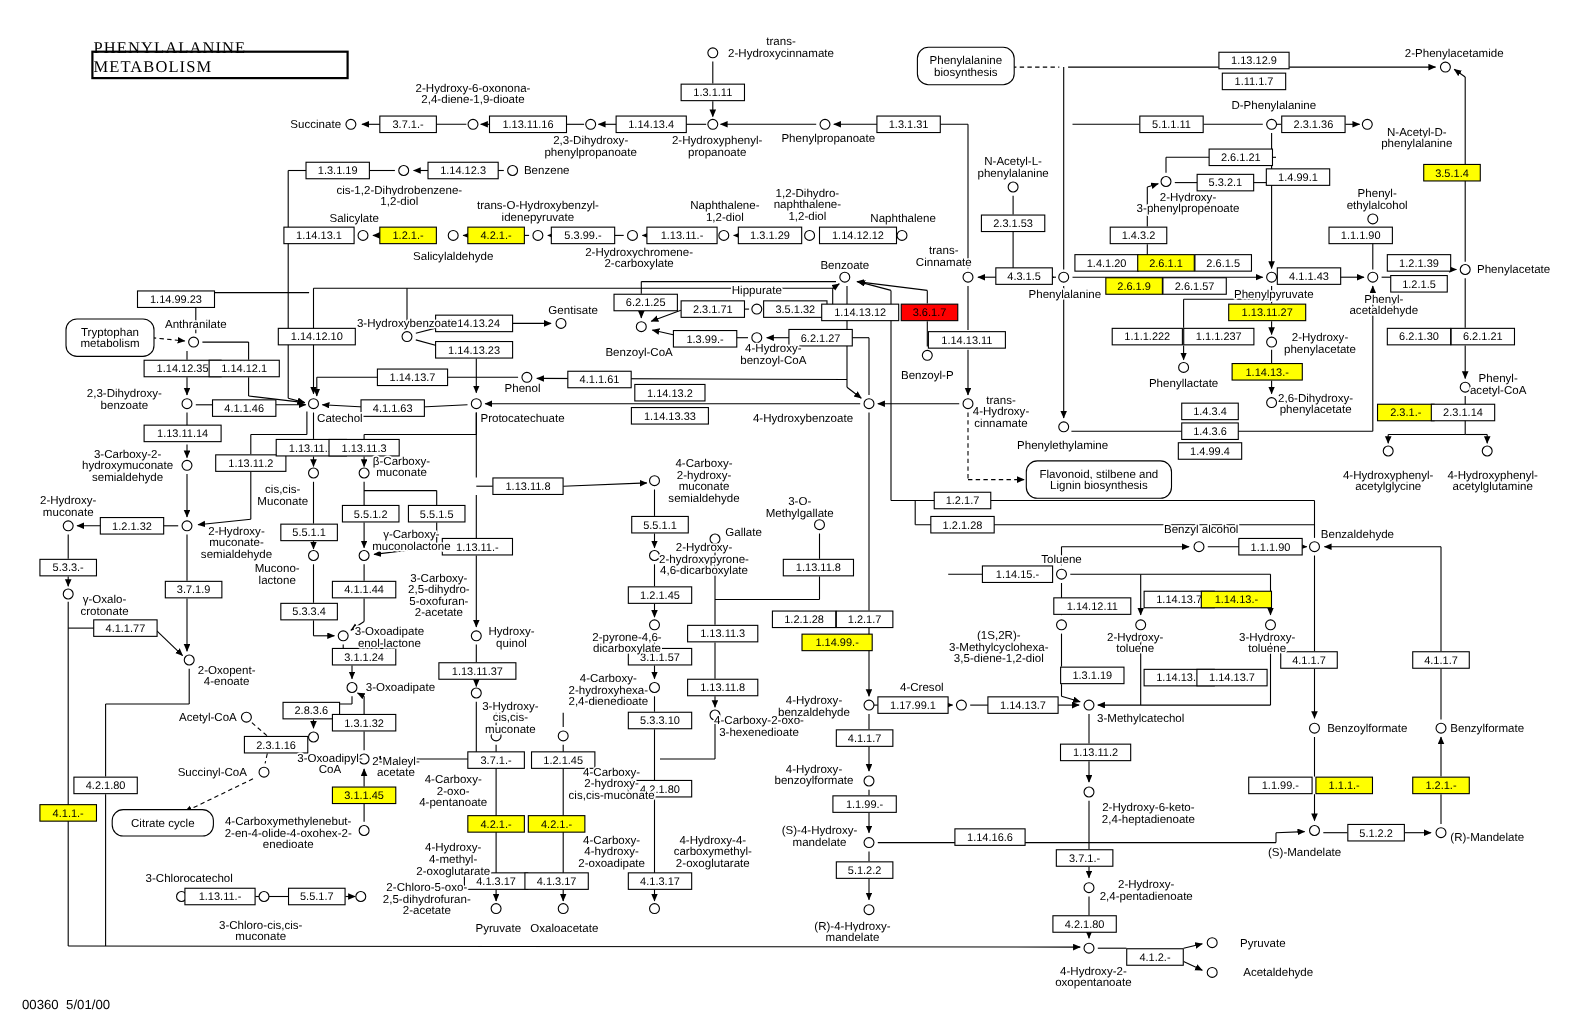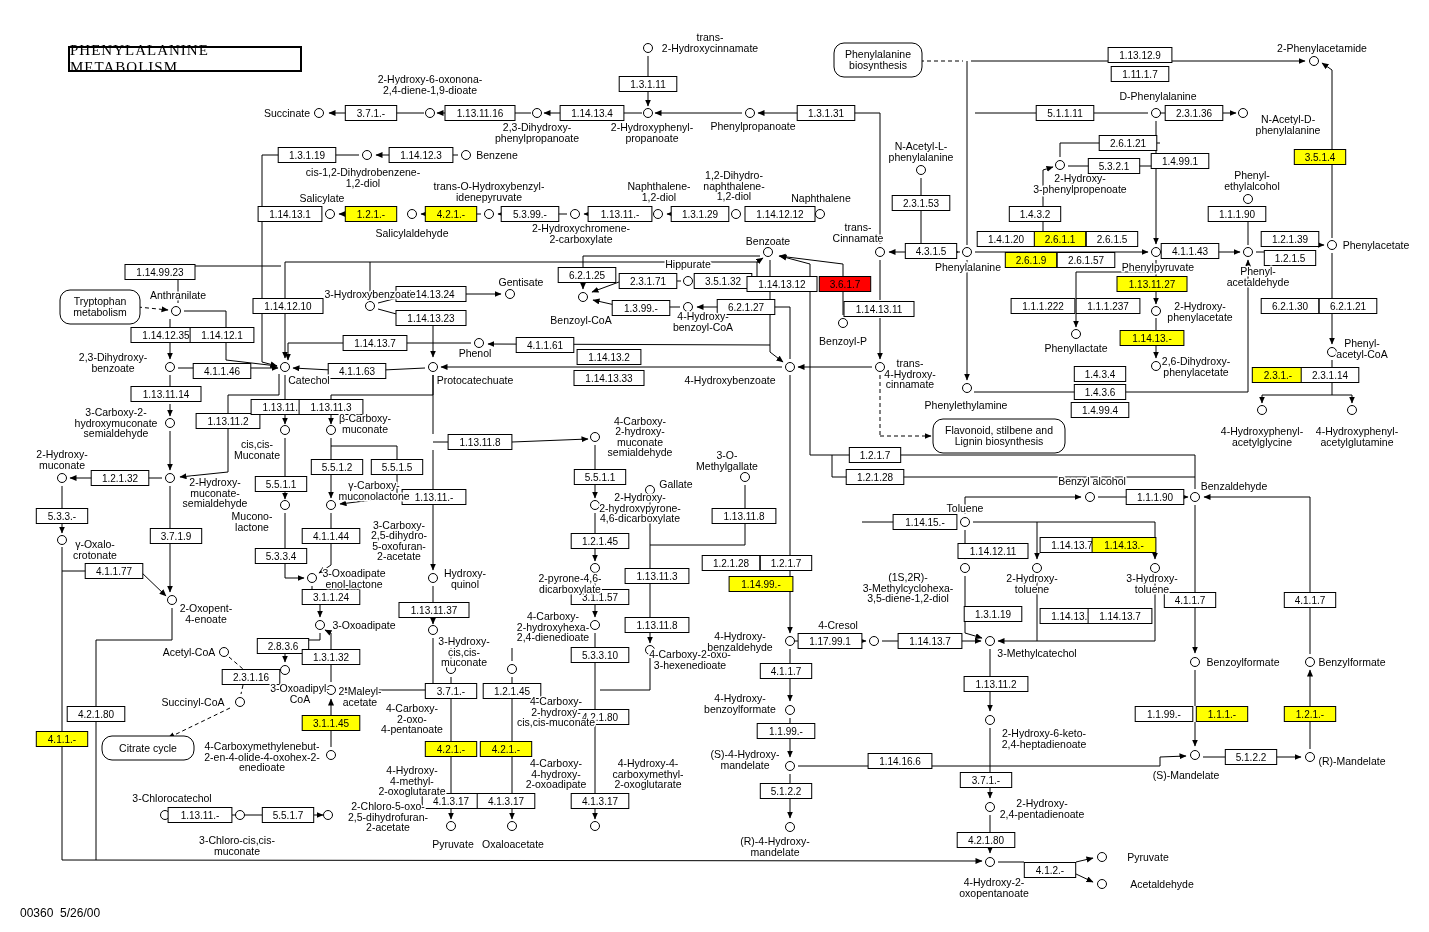--- a/index.html
+++ b/index.html
@@ -12,8 +12,8 @@
   .ectext{font:10px "Liberation Sans",sans-serif;text-anchor:middle;fill:#000}
   .lbl{font:10.5px "Liberation Sans",sans-serif;text-anchor:middle;fill:#000;paint-order:stroke;stroke:#fff;stroke-width:3px;stroke-linejoin:round}
   .plink{fill:#fff;stroke:#000;stroke-width:1}
-  #title-box{position:absolute;left:68px;top:46px;width:230px;height:22px;border:2px solid #000;
-    font:15px "Liberation Serif",serif;letter-spacing:1px;display:flex;align-items:center;justify-content:center;background:#fff}
+  #title-box{position:absolute;left:83px;top:46px;width:230px;height:22px;border:2px solid #000;
+    font:15px "Liberation Serif",serif;letter-spacing:1px;display:flex;align-items:flex-end;justify-content:center;background:#fff}
   #footer{position:absolute;left:20px;top:906px;font:12px "Liberation Sans",sans-serif;white-space:pre}
 </style>
 </head>

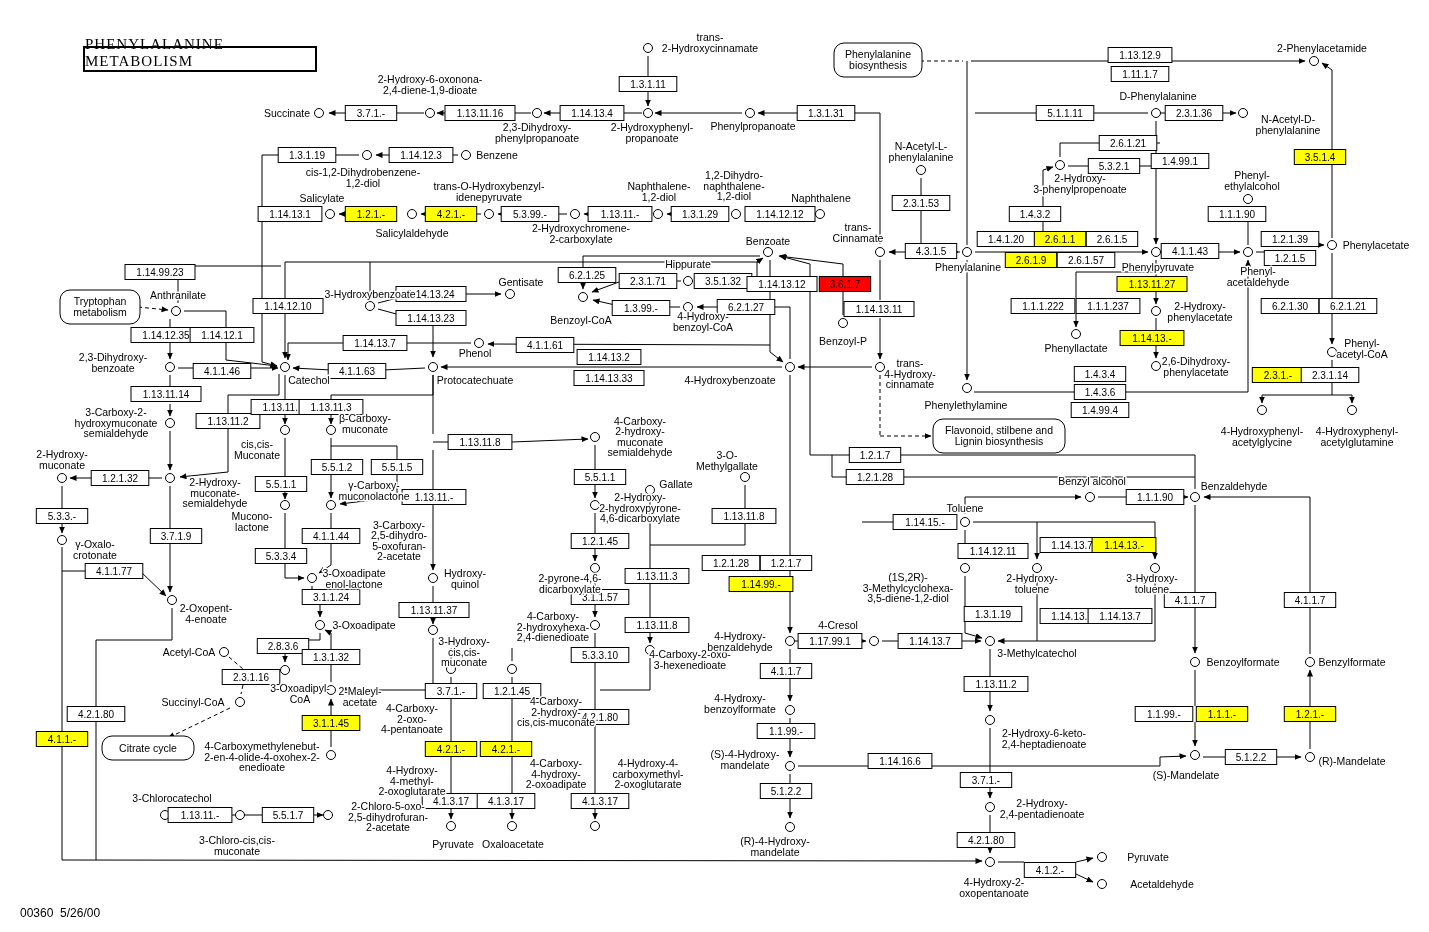--- a/index.html
+++ b/index.html
@@ -782,6 +782,6 @@
 <div id="title-box">
   <span>PHENYLALANINE METABOLISM</span>
 </div>
-<div id="footer">00360  5/26/00</div>
+<div id="footer">00360  5/01/00</div>
 
 </body></html>

